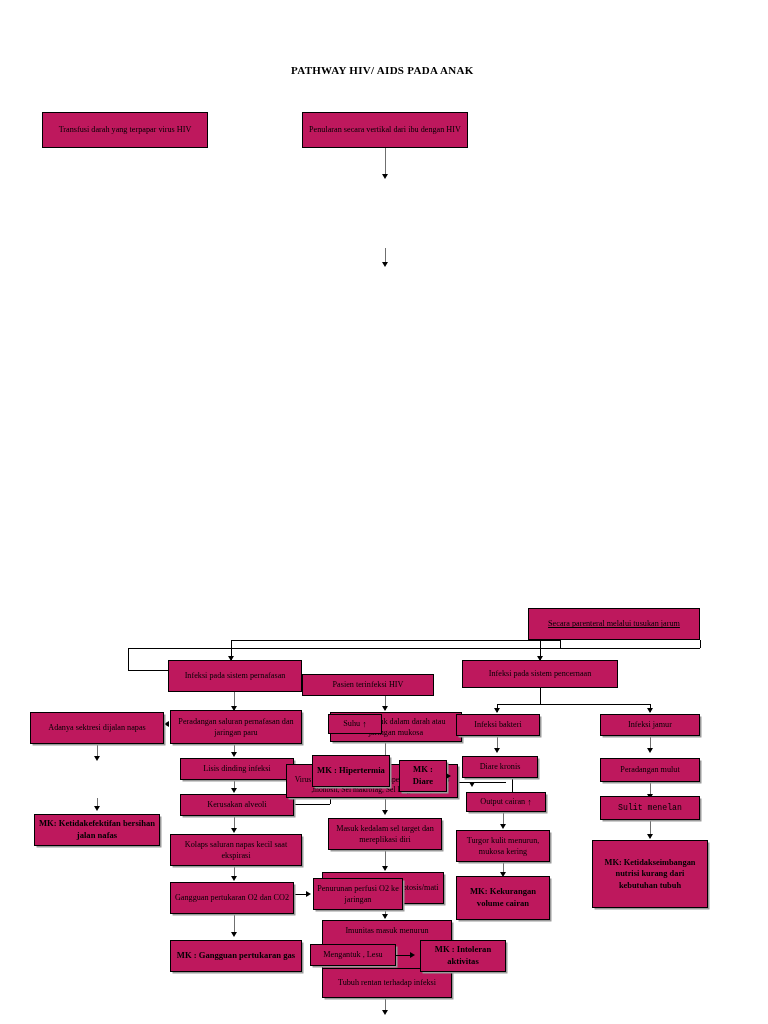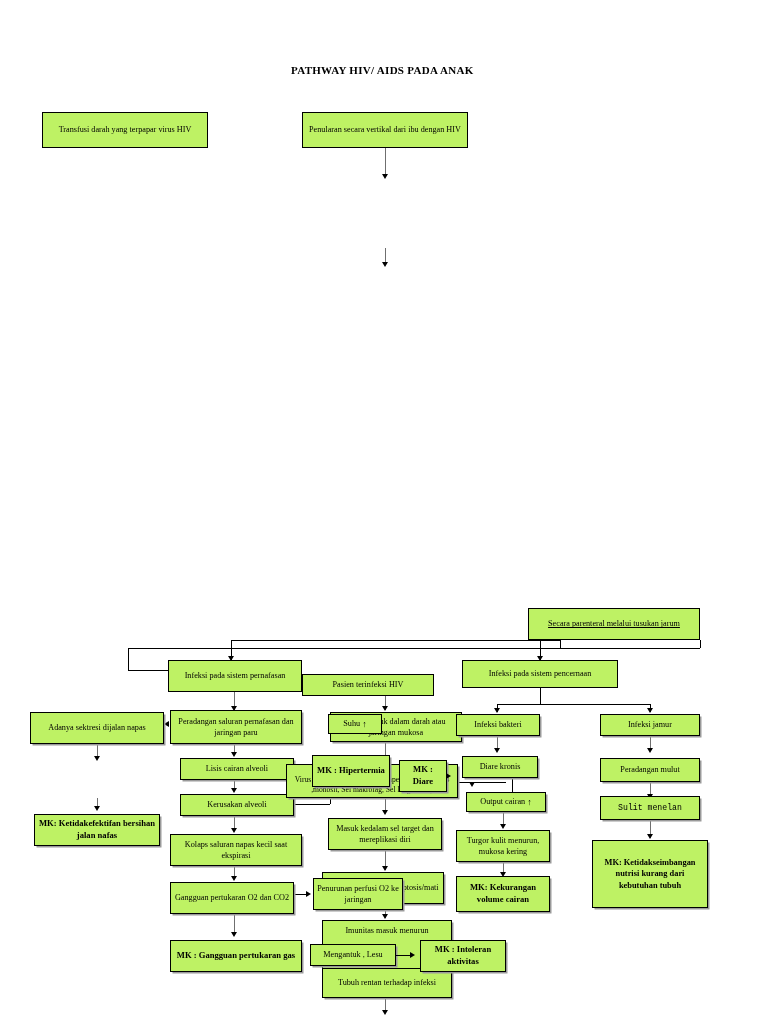--- a/index.html
+++ b/index.html
@@ -30,7 +30,7 @@
     position: absolute;
     box-sizing: border-box;
     border: 1.2px solid #000000;
-    background: #bef264;
+    background: #be185d;
     display: flex;
     align-items: center;
     justify-content: center;

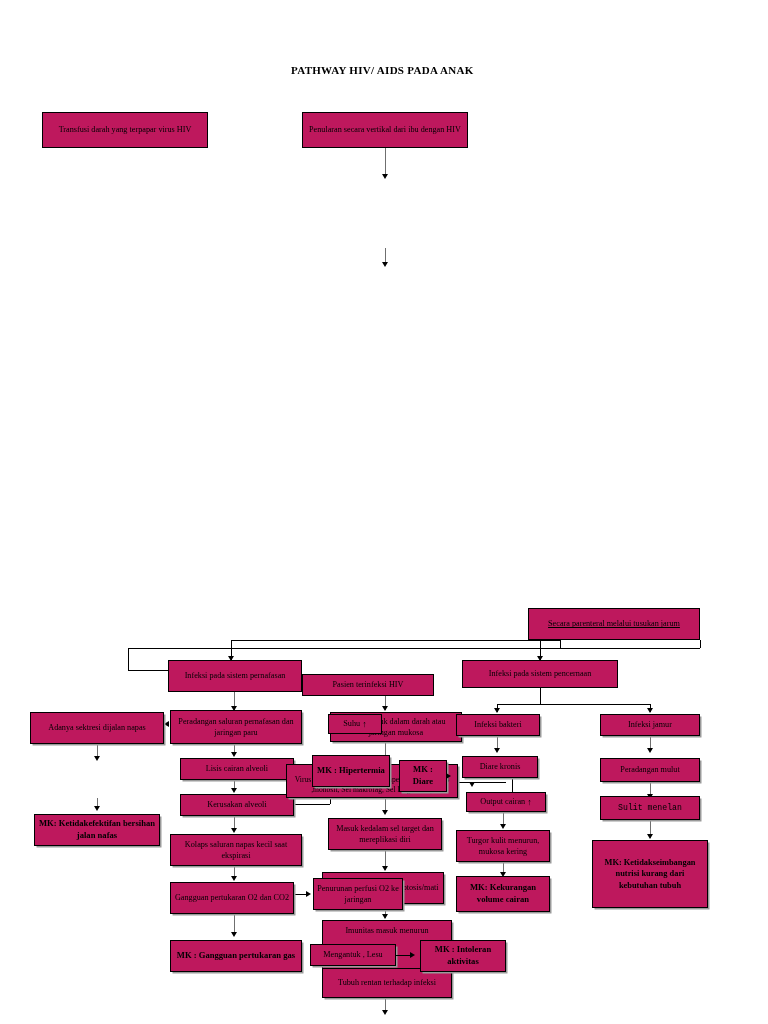--- a/index.html
+++ b/index.html
@@ -179,7 +179,7 @@
   </div>
 
   <div class="box shadow" style="left:180px; top:758px; width:114px; height:22px;">
-    <span class="txt">Lisis cairan alveoli</span>
+    <span class="txt">Lisis dinding infeksi</span>
   </div>
 
   <div class="box shadow" style="left:180px; top:794px; width:114px; height:22px;">

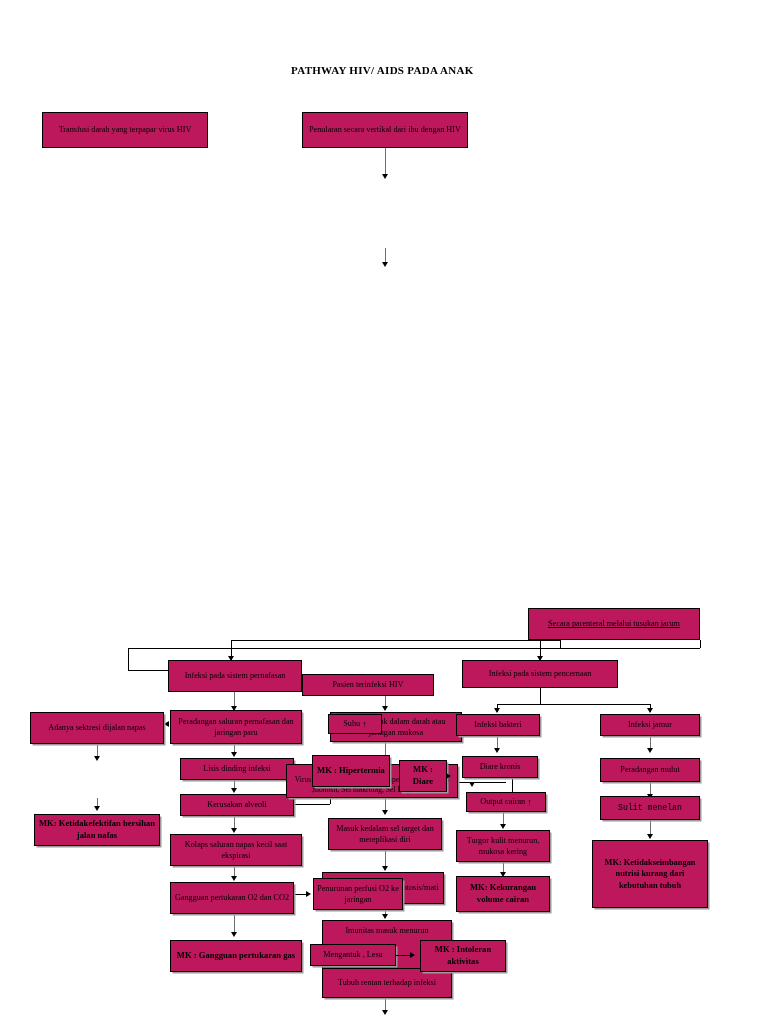--- a/index.html
+++ b/index.html
@@ -315,7 +315,7 @@
   <div class="vline" style="left:503px; top:862px; height:12px;"></div>
   <div class="arrow-down" style="left:499.5px; top:872px;"></div>
 
-  <div class="box shadow bold" style="left:456px; top:876px; width:94px; height:36px;">
+  <div class="box shadow bold" style="left:456px; top:876px; width:94px; height:44px;">
     <span class="txt">MK: Kekurangan volume cairan</span>
   </div>
 

